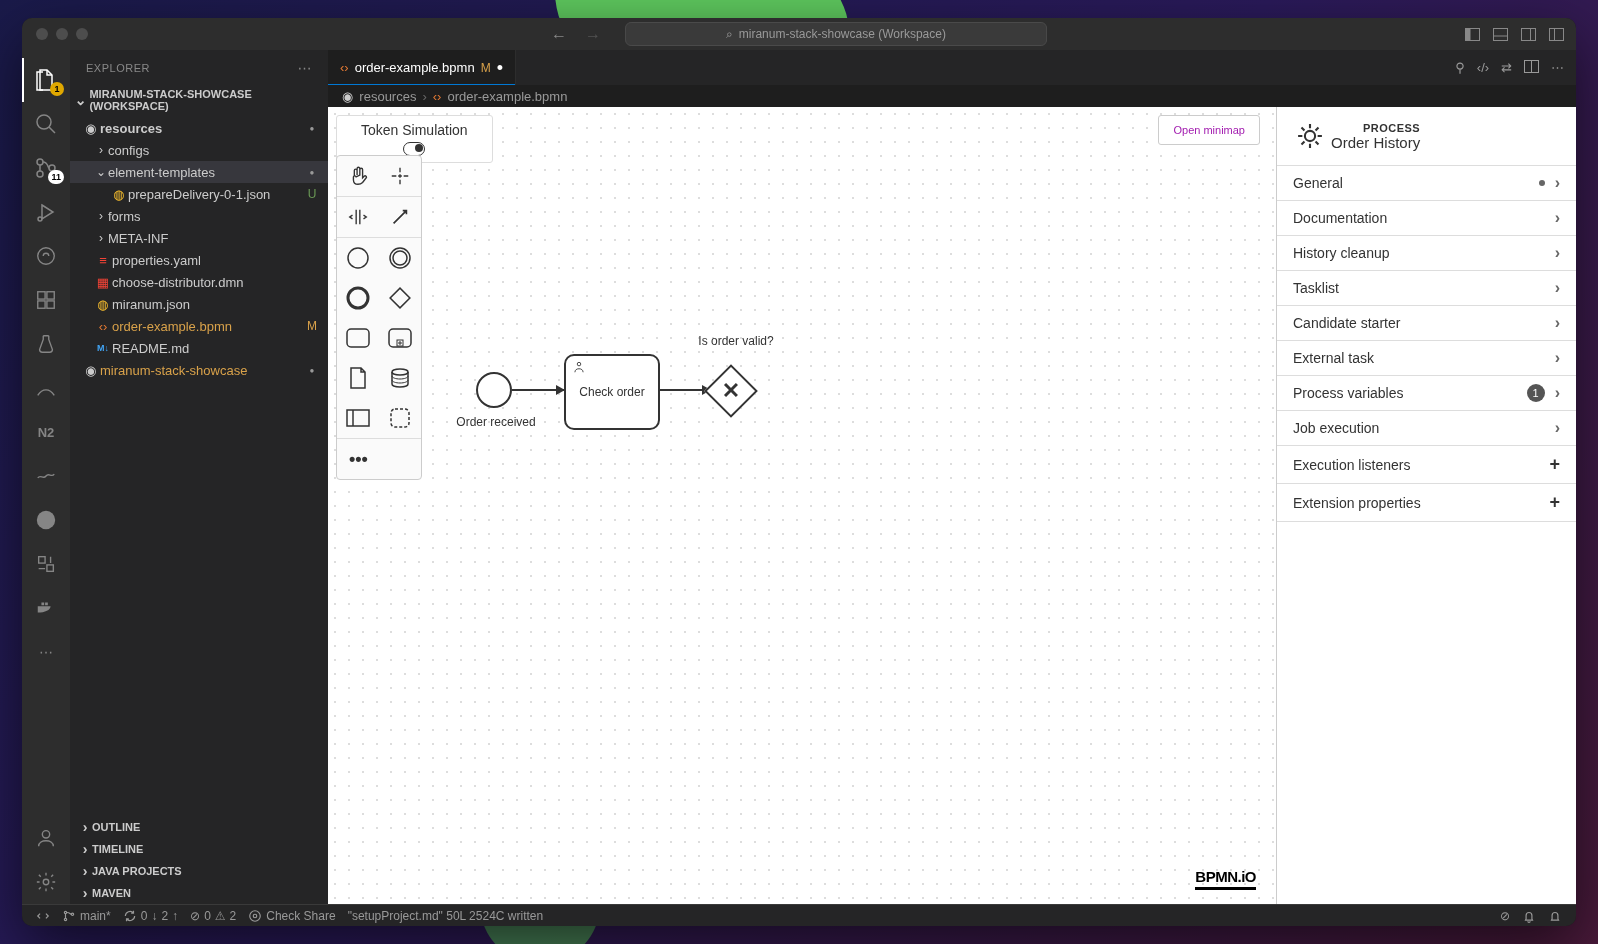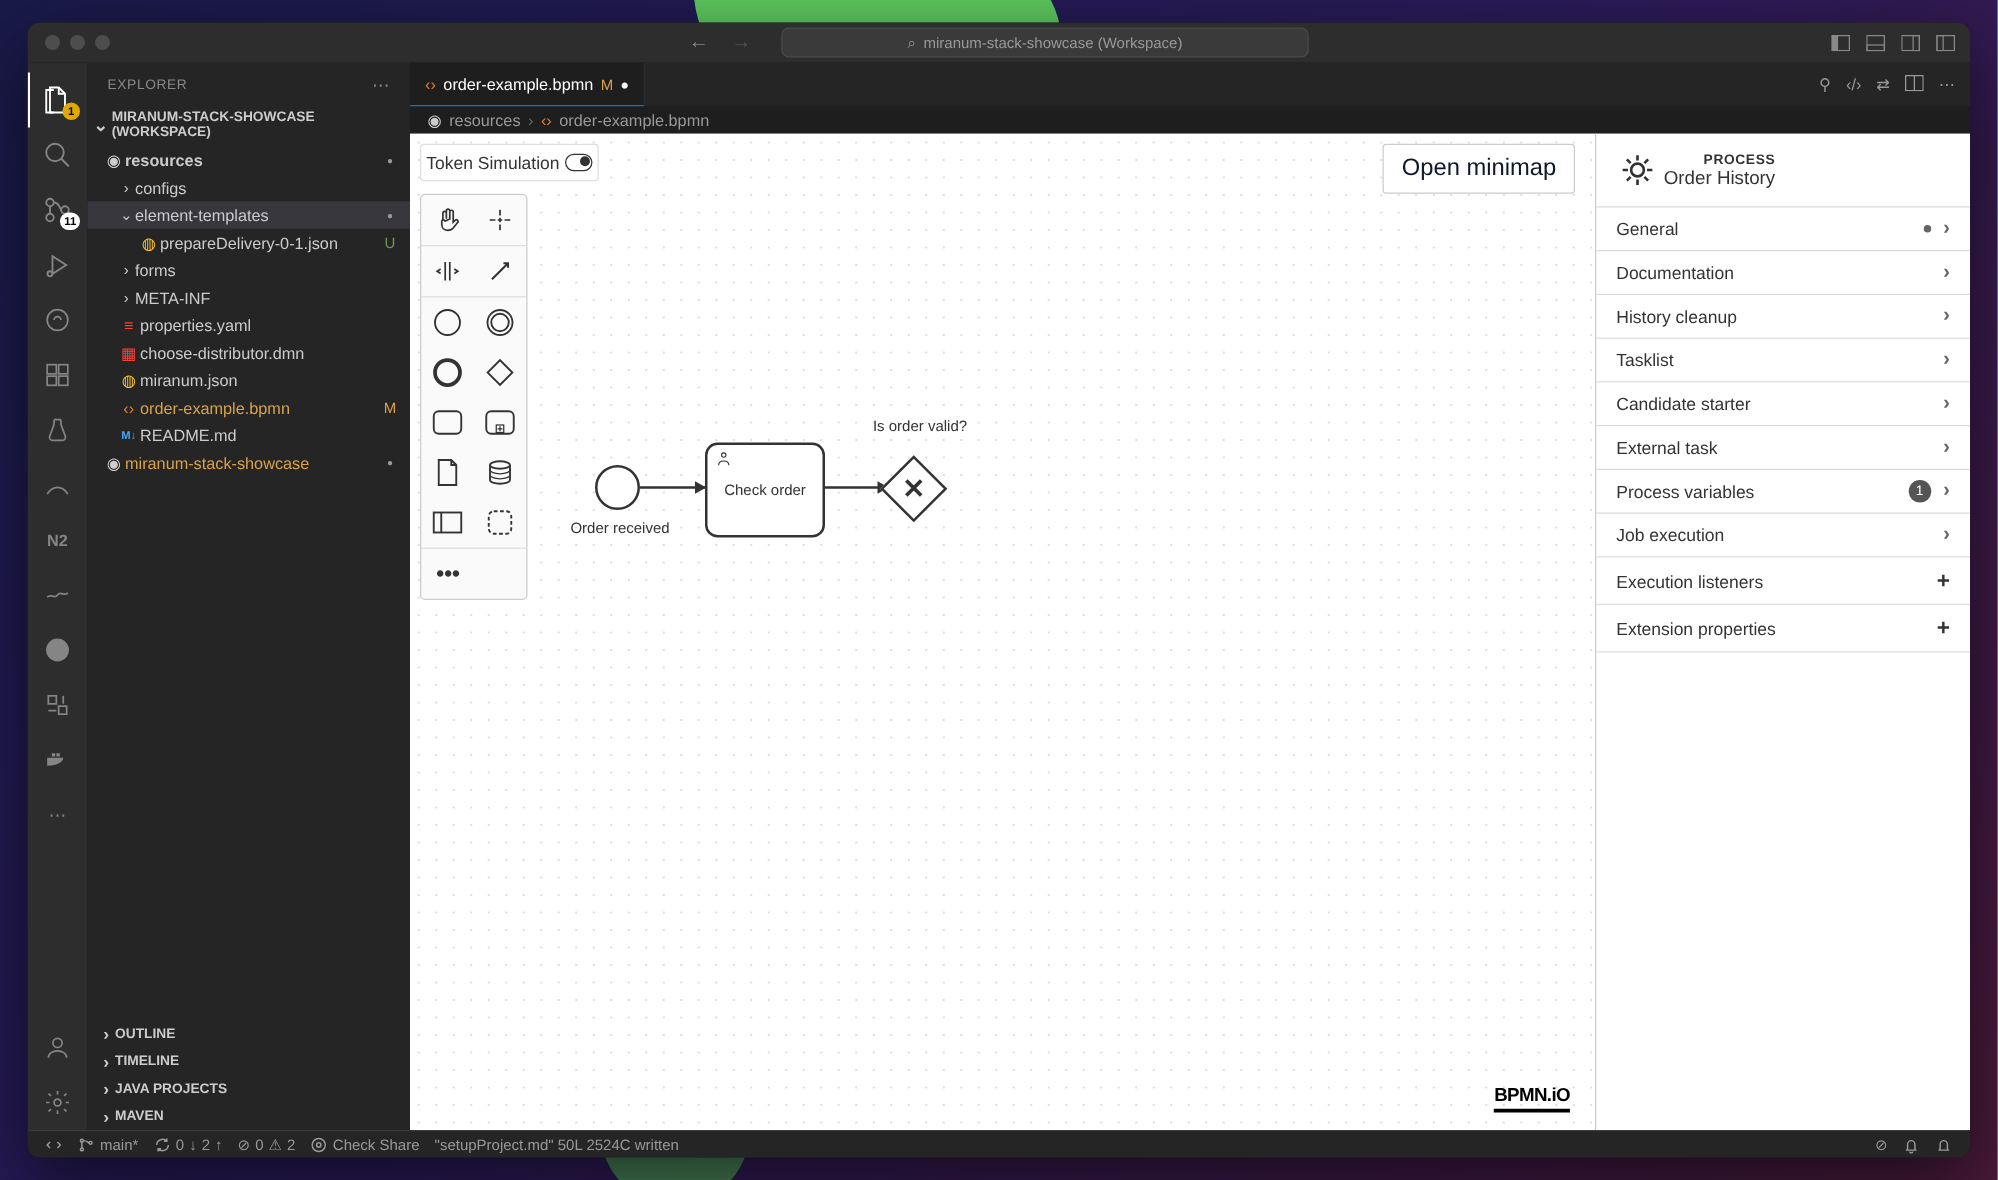--- a/index.html
+++ b/index.html
@@ -249,13 +249,14 @@
   background: #fff;
   border: 1px solid #ddd;
   border-radius: 3px;
-  padding: 6px 4px;
+  padding: 6px 24px;
   font-size: 14px;
   color: #333;
   display: flex;
   align-items: center;
   gap: 4px;
   cursor: pointer;
+  flex-direction: column;
 }
 .toggle-icon {
   width: 22px;

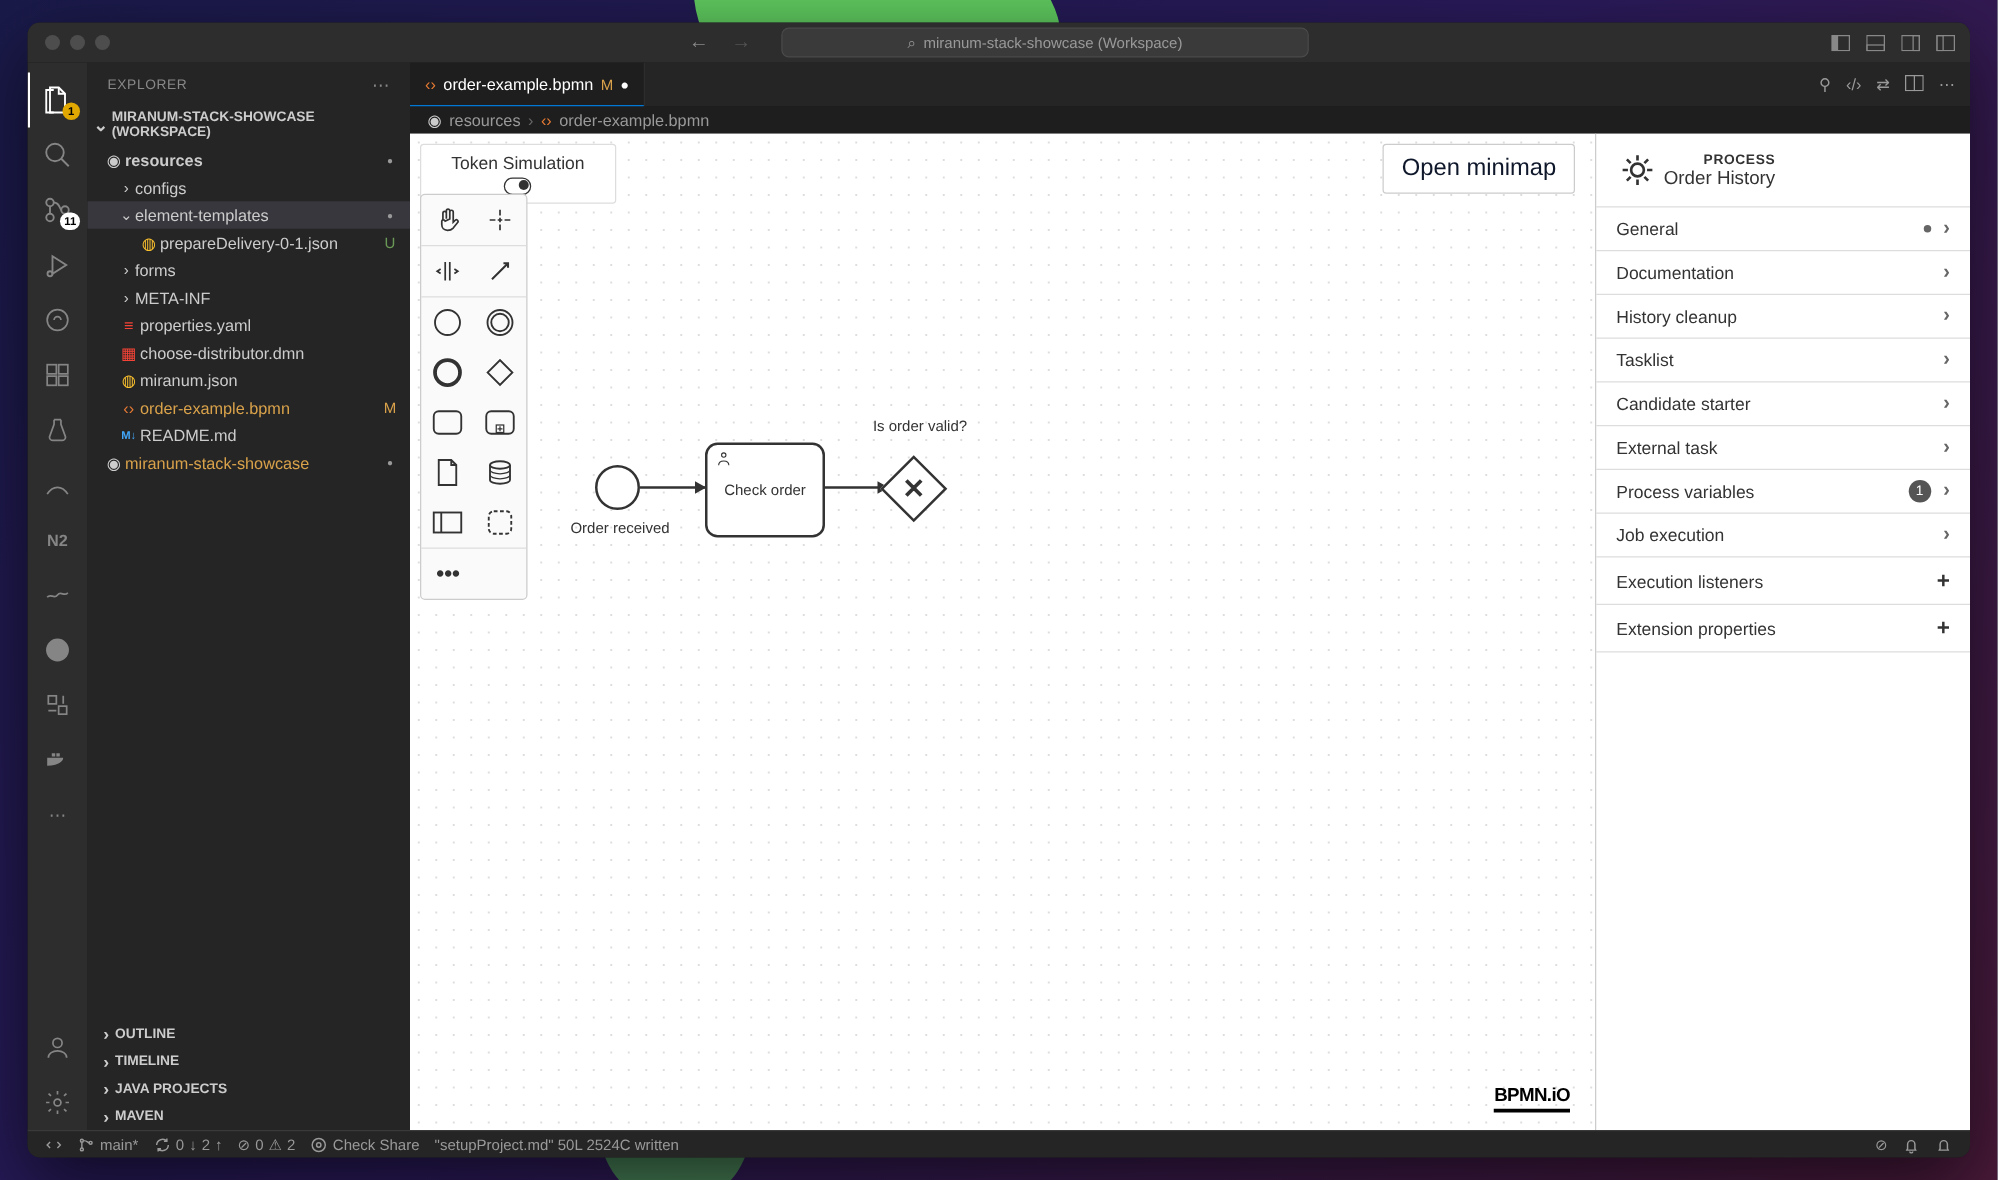--- a/index.html
+++ b/index.html
@@ -284,8 +284,8 @@
   border: 1px solid #ccc;
   border-radius: 3px;
   padding: 8px 14px;
-  font-size: 19px;
-  color: #0f172a;
+  font-size: 11px;
+  color: #a21caf;
   cursor: pointer;
 }
 

